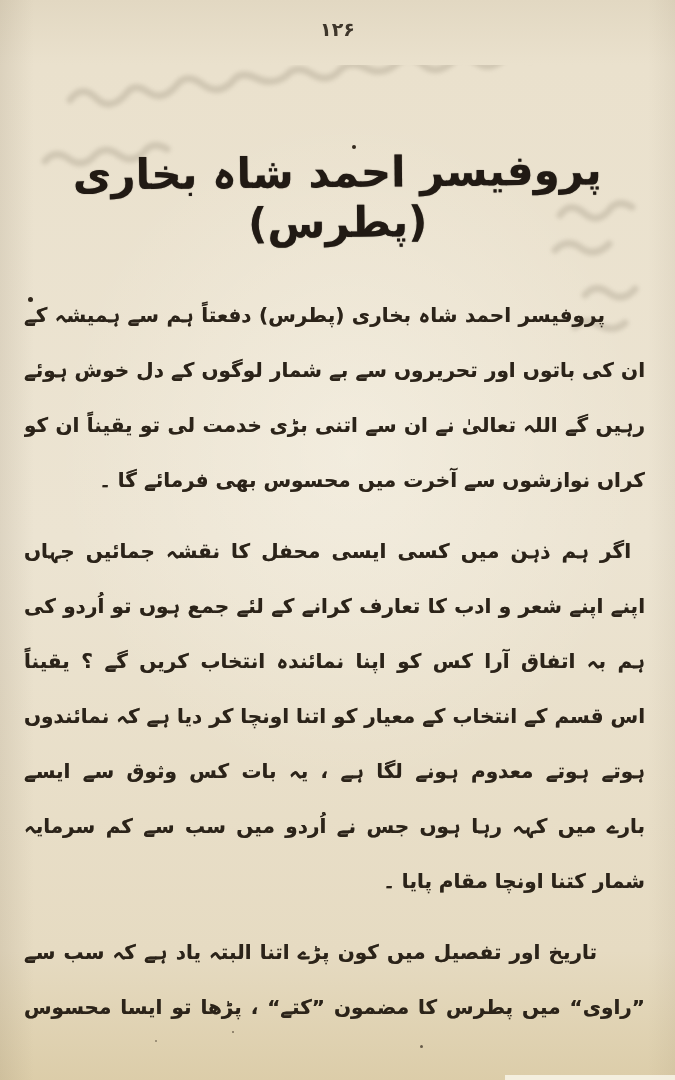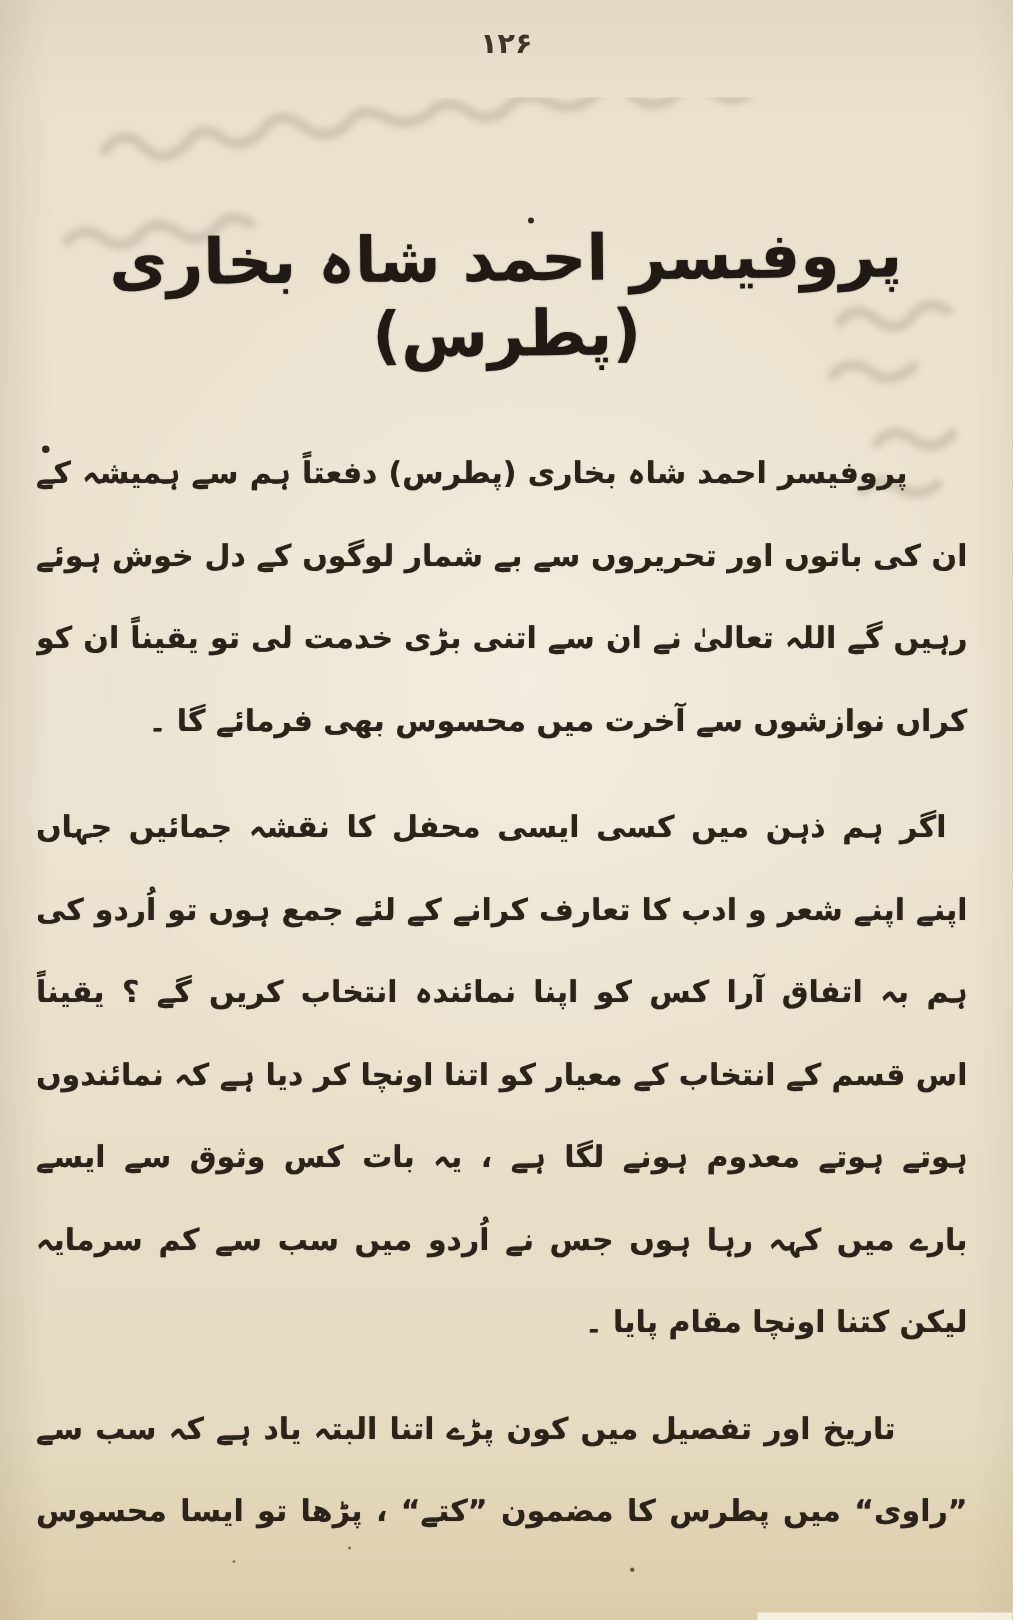--- a/index.html
+++ b/index.html
@@ -87,7 +87,7 @@
       <span class="line">اس قسم کے انتخاب کے معیار کو اتنا اونچا کر دیا ہے کہ نمائندوں کا حلقہ مختصر</span>
       <span class="line">ہوتے ہوتے معدوم ہونے لگا ہے ، یہ بات کس وثوق سے ایسے شخص کے</span>
       <span class="line">بارے میں کہہ رہا ہوں جس نے اُردو میں سب سے کم سرمایہ چھوڑا ہے</span>
-      <span class="line last">لیکن کتنا اونچا مقام پایا ۔</span>
+      <span class="line last">شمار کتنا اونچا مقام پایا ۔</span>
     </p>
     <p class="para">
       <span class="line indent-lg">تاریخ اور تفصیل میں کون پڑے اتنا البتہ یاد ہے کہ سب سے پہلے</span>

